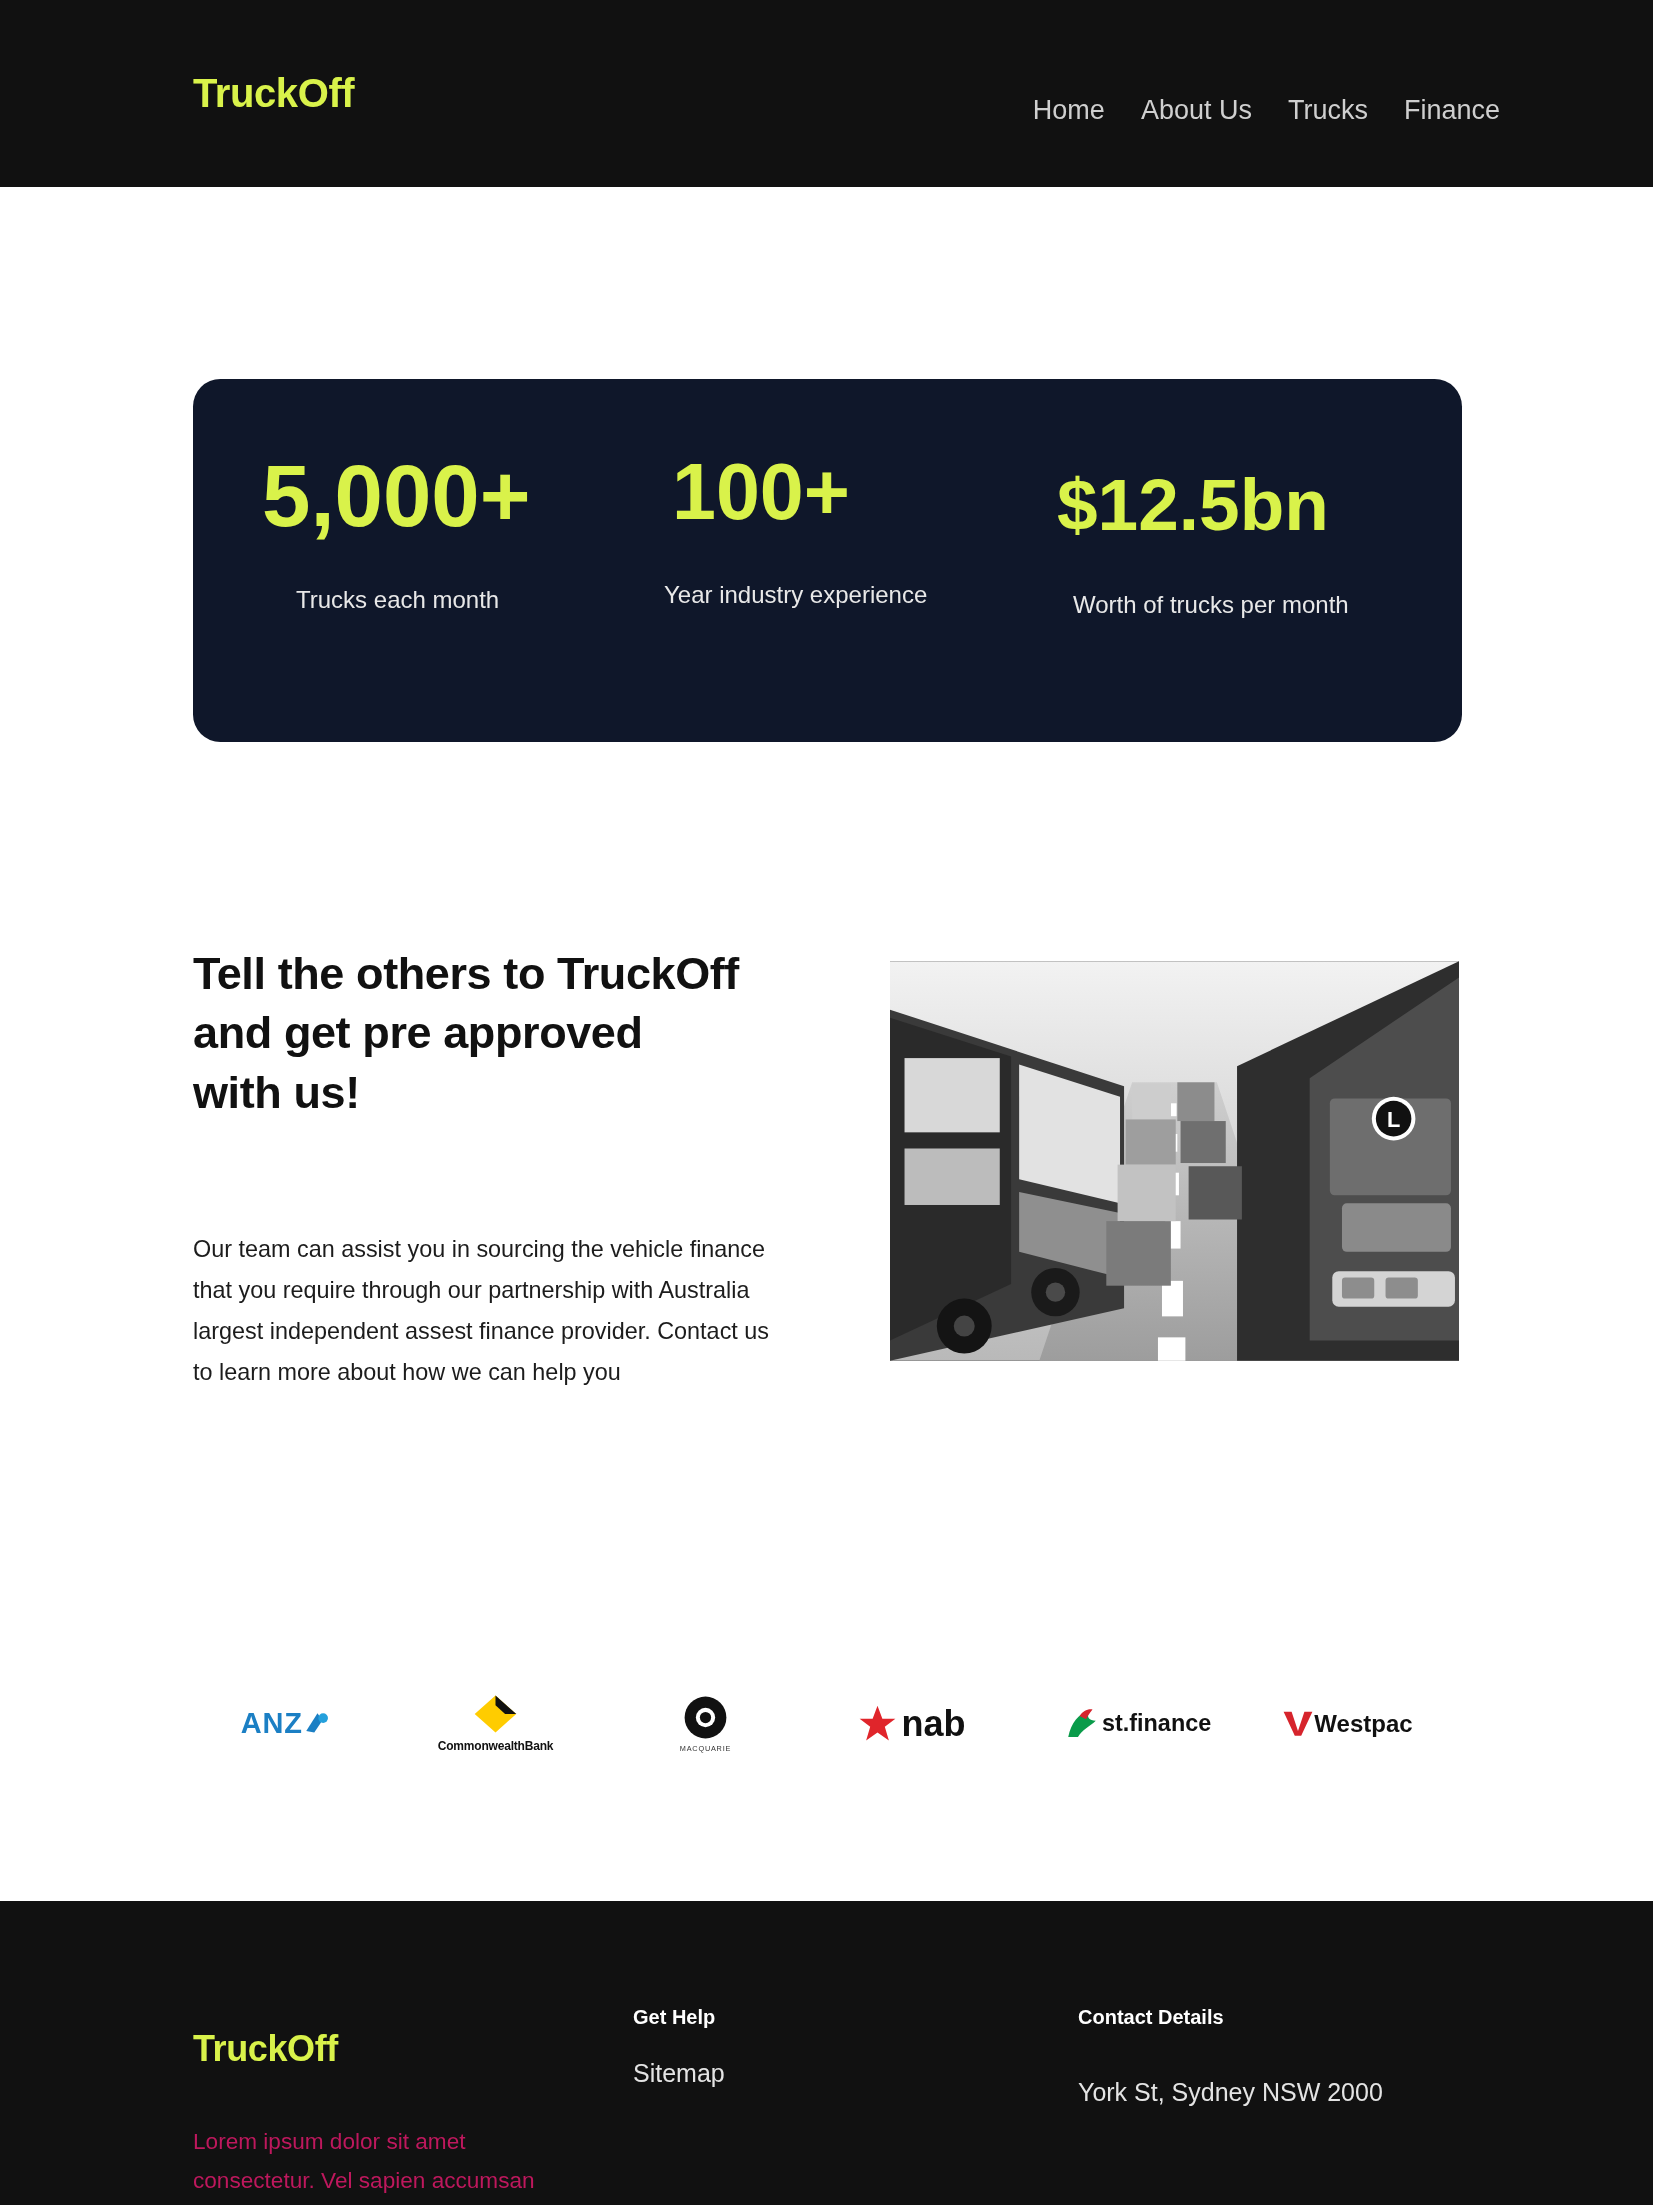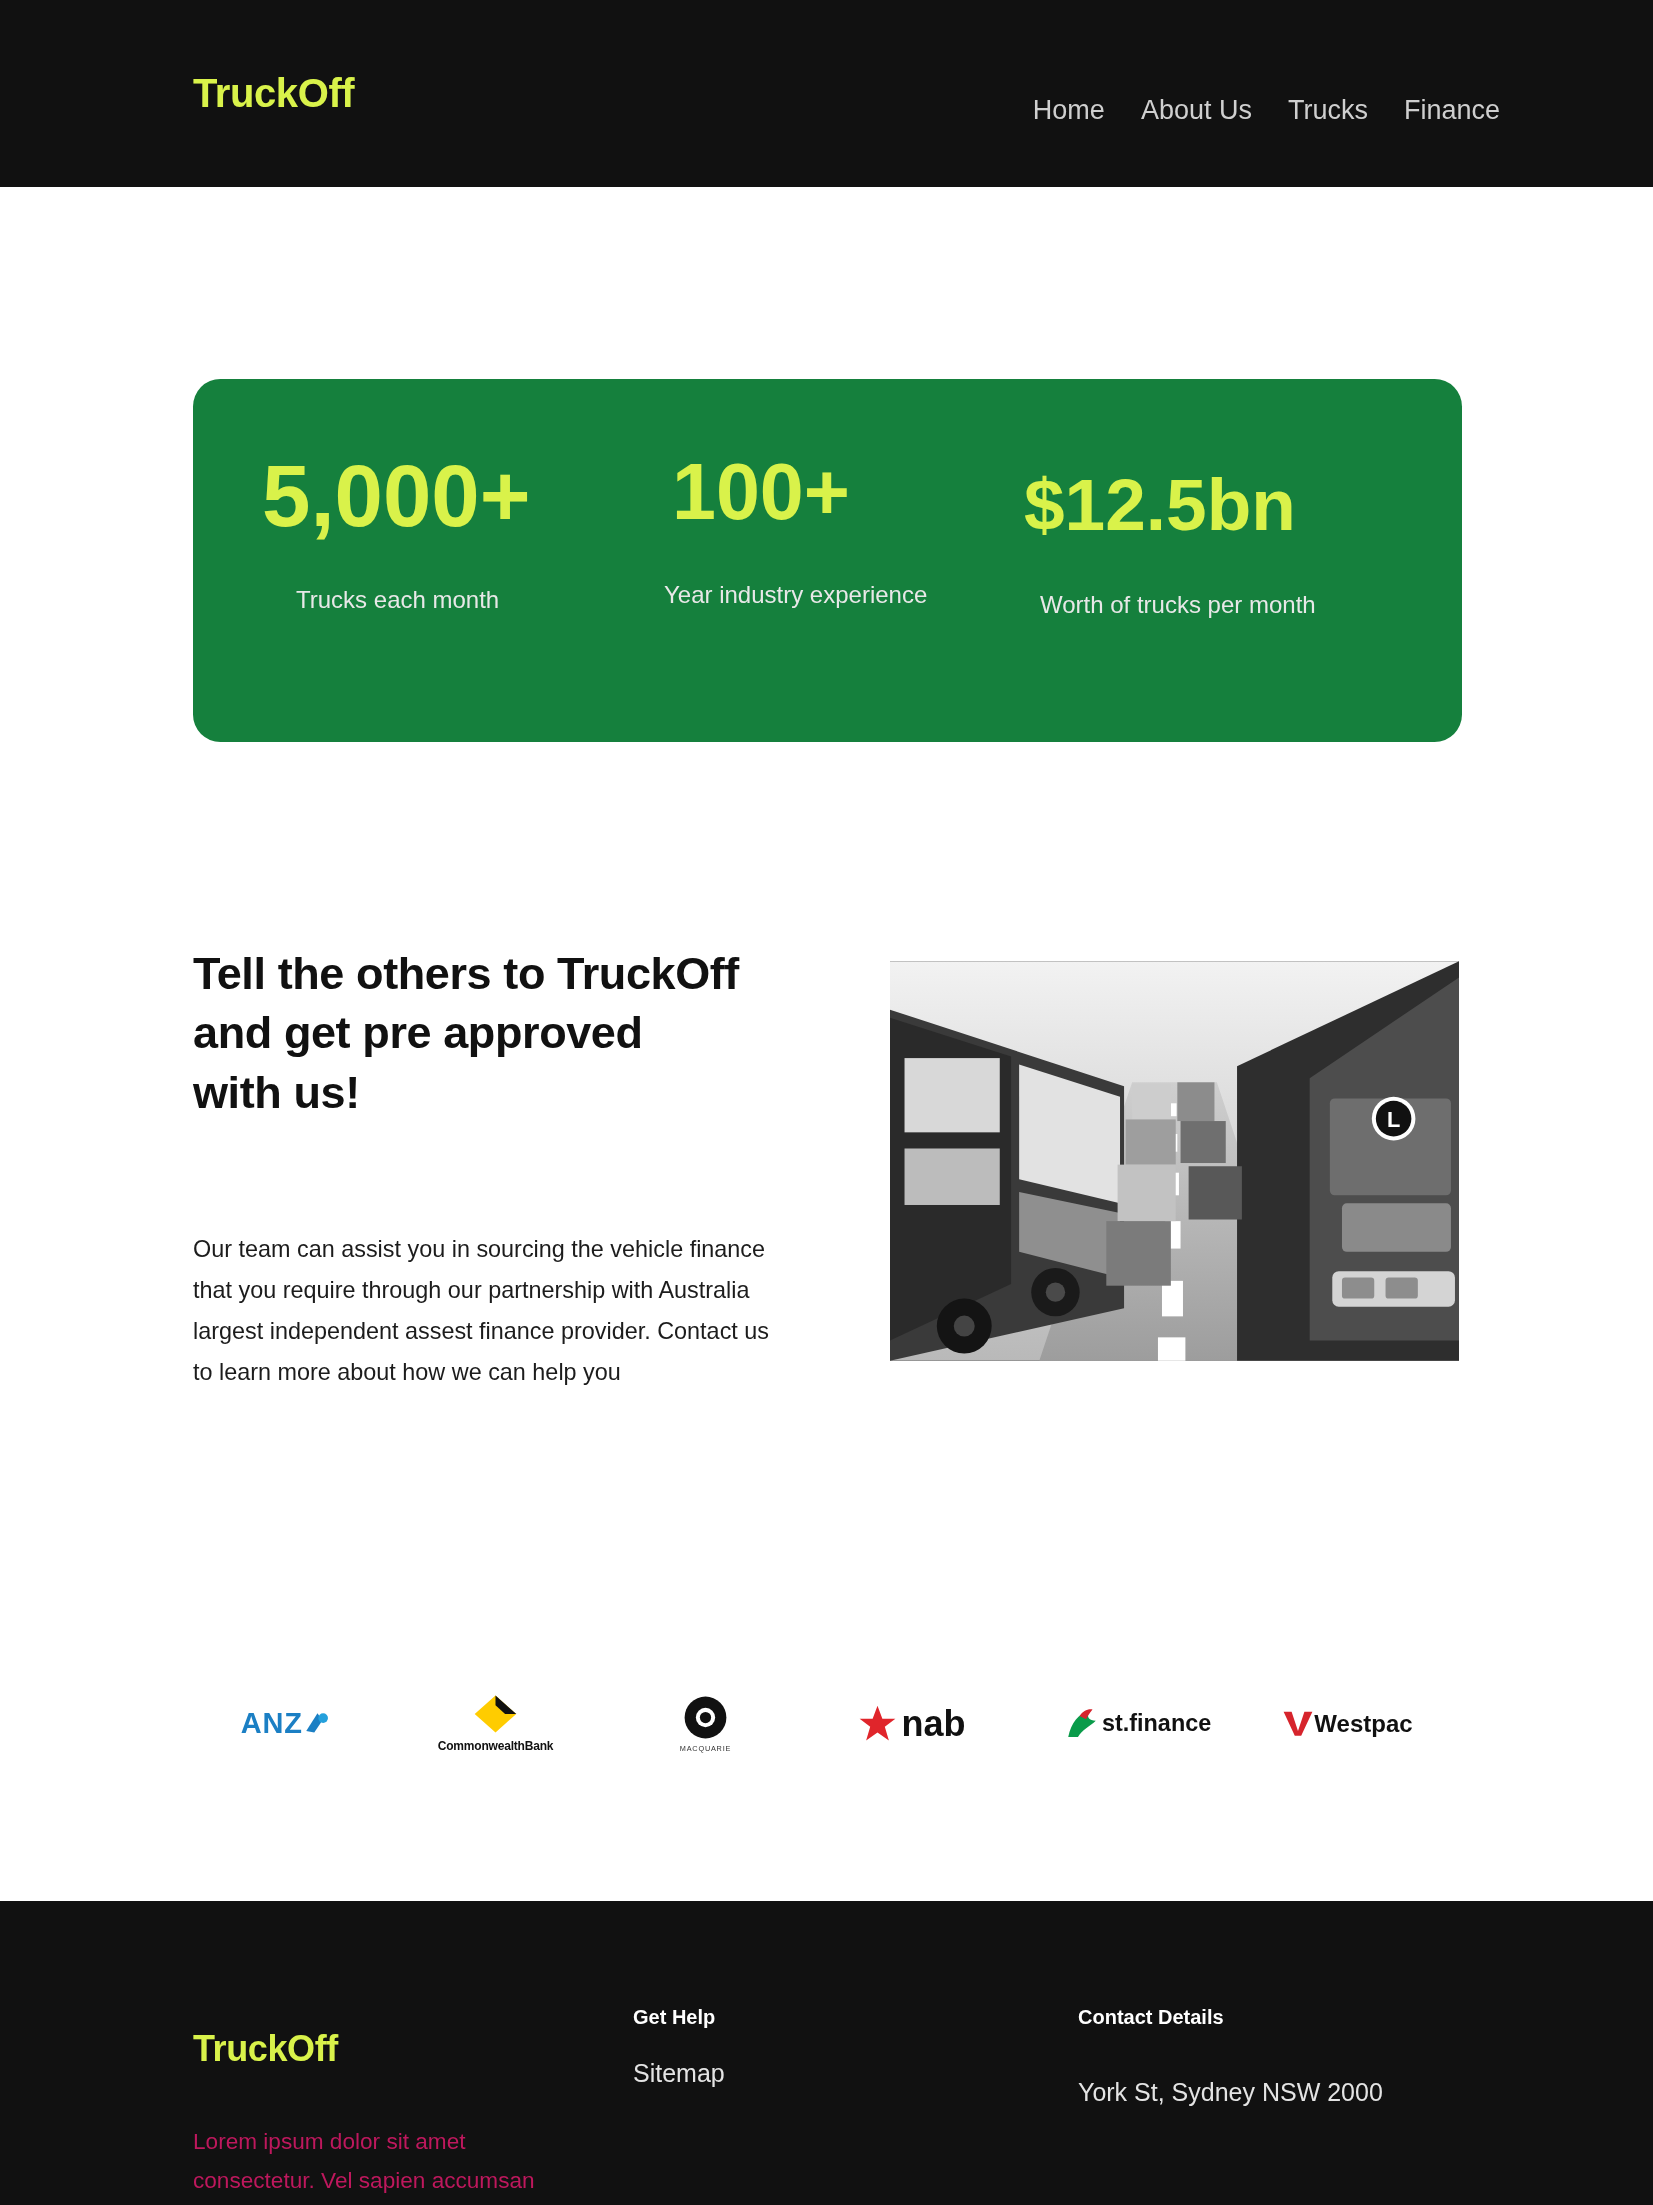--- a/index.html
+++ b/index.html
@@ -56,7 +56,7 @@
     left: 193px;
     width: 1269px;
     height: 363px;
-    background: #15803d;
+    background: #0f172a;
     border-radius: 27.4px;
   }
   .stat {

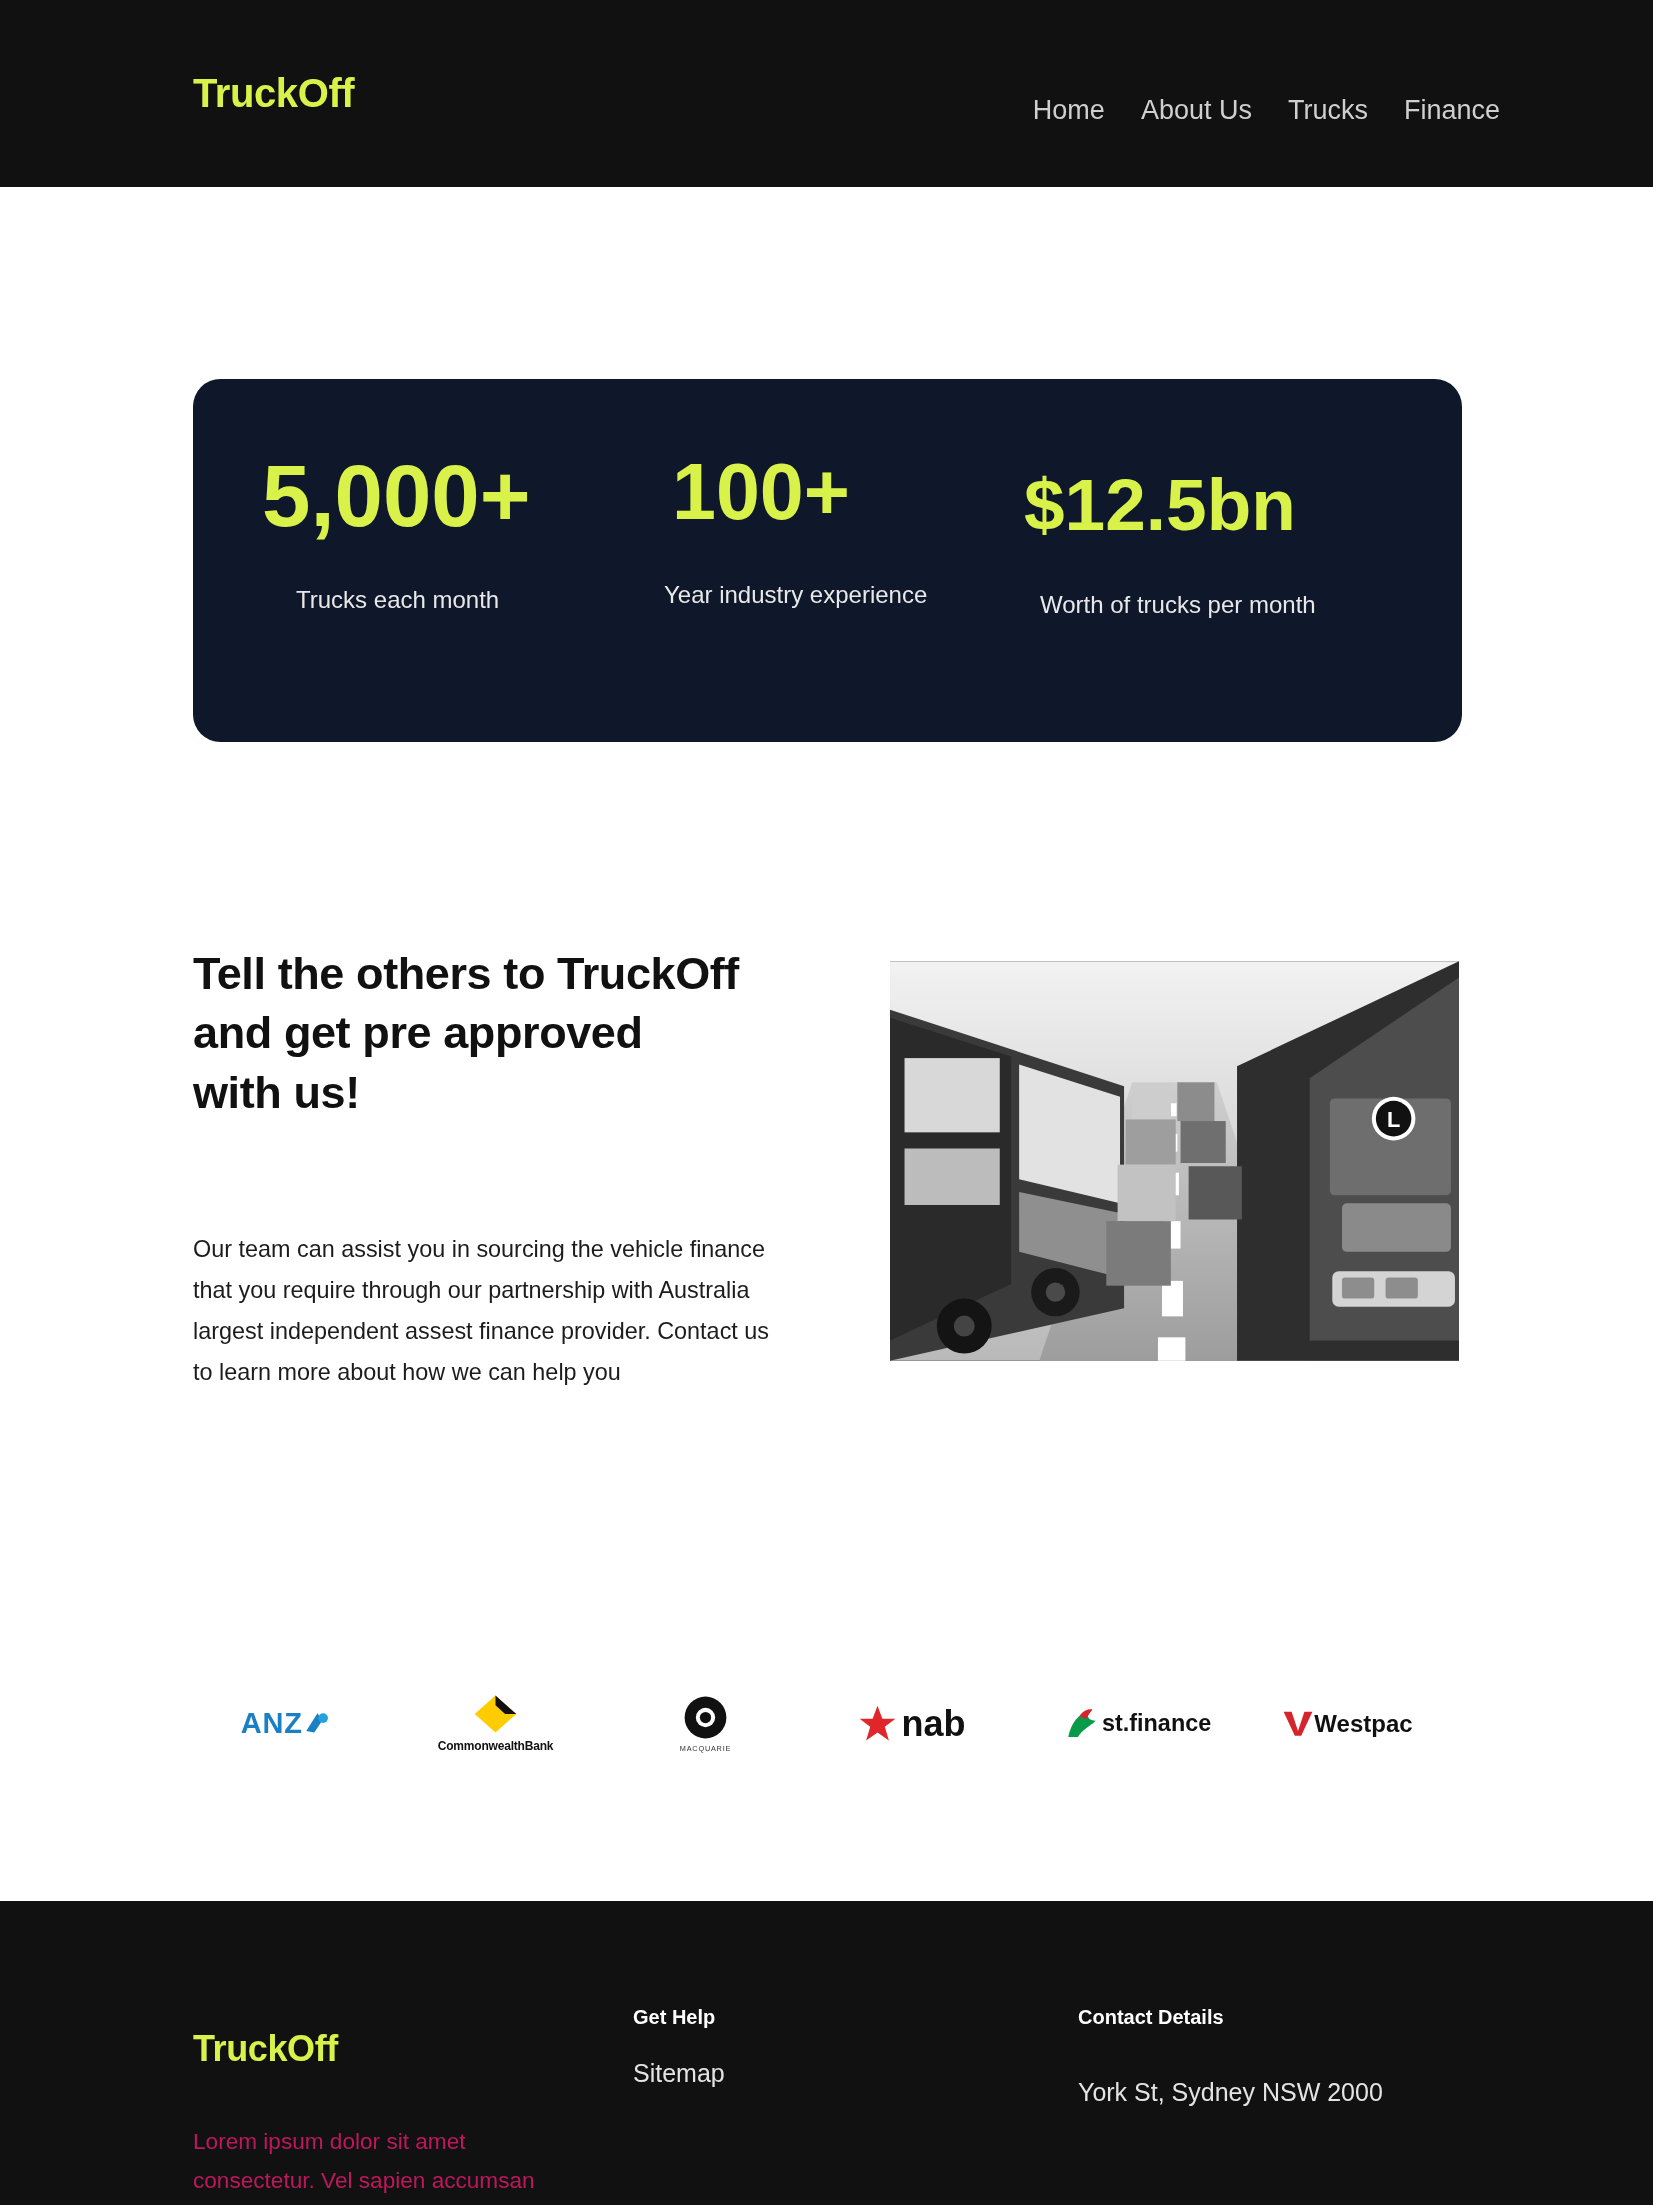--- a/index.html
+++ b/index.html
@@ -82,7 +82,7 @@
   .stat-2 .stat-value { font-size: 79px; }
   .stat-2 .stat-label { margin-top: 50px; margin-left: -8px; }
 
-  .stat-3 { left: 831px; top: 89px; }
+  .stat-3 { left: 864px; top: 89px; }
   .stat-3 .stat-value { font-size: 73px; }
   .stat-3 .stat-label { margin-top: 50px; margin-left: 16px; }
 

